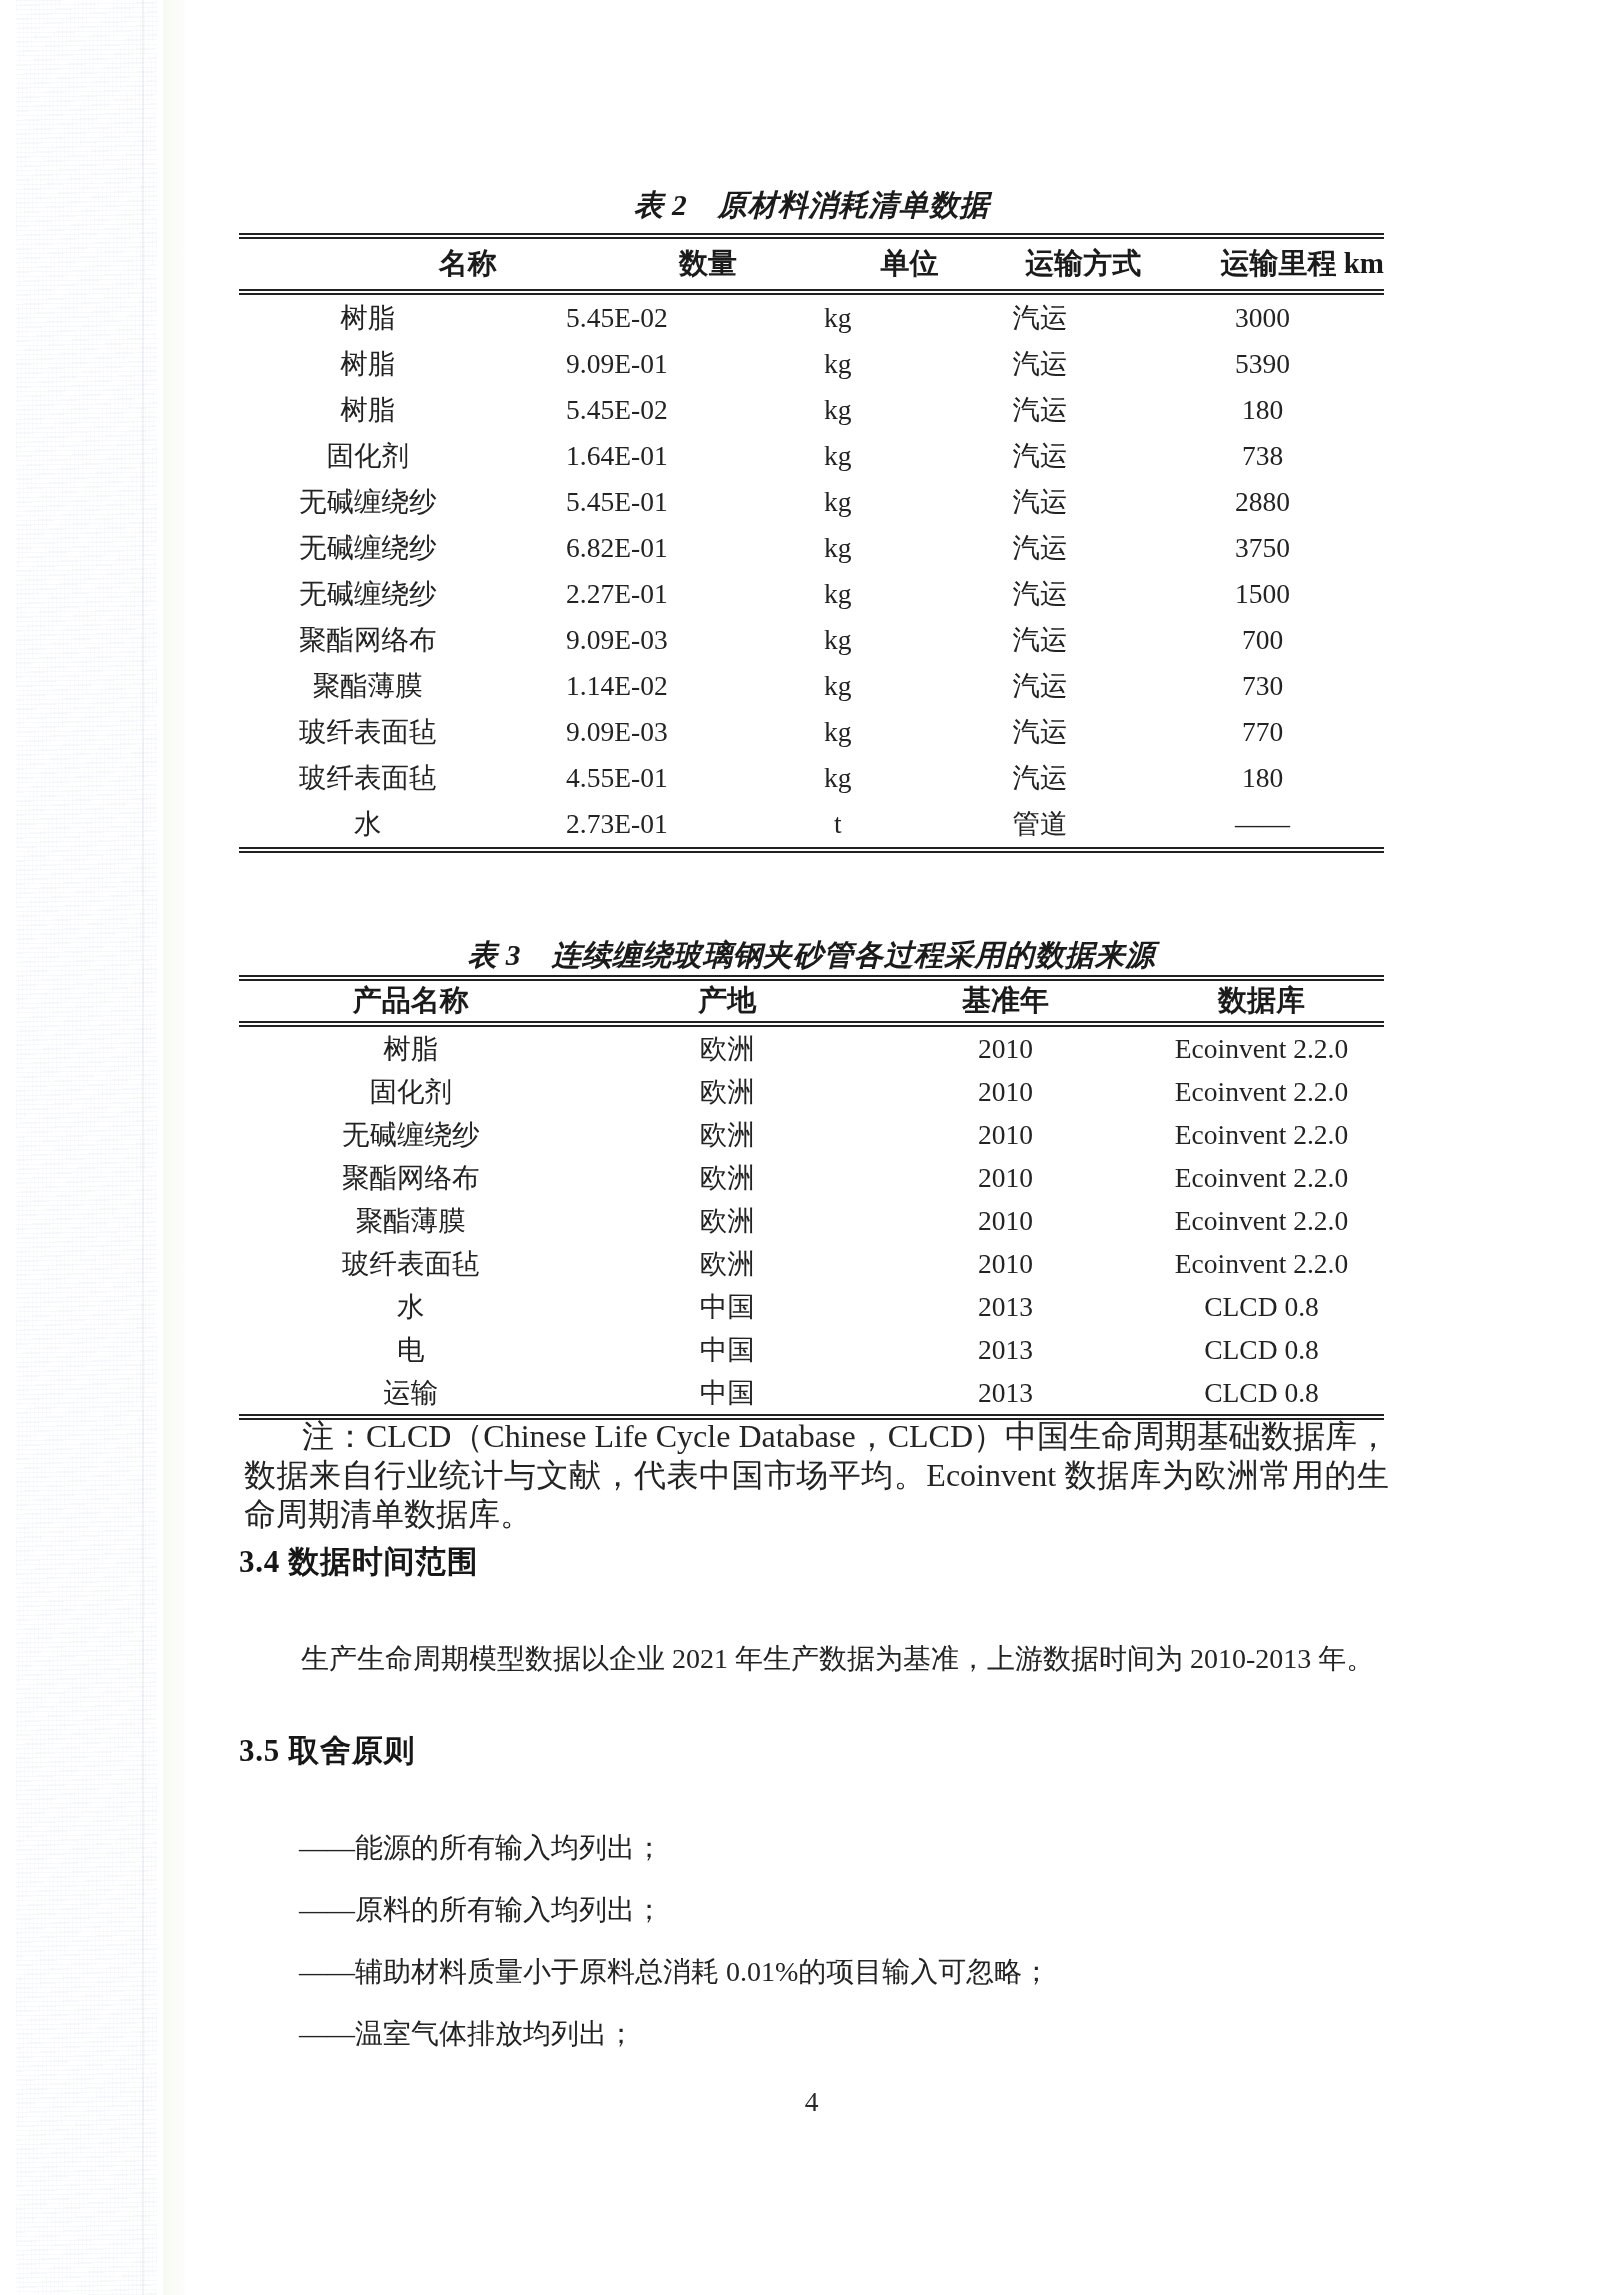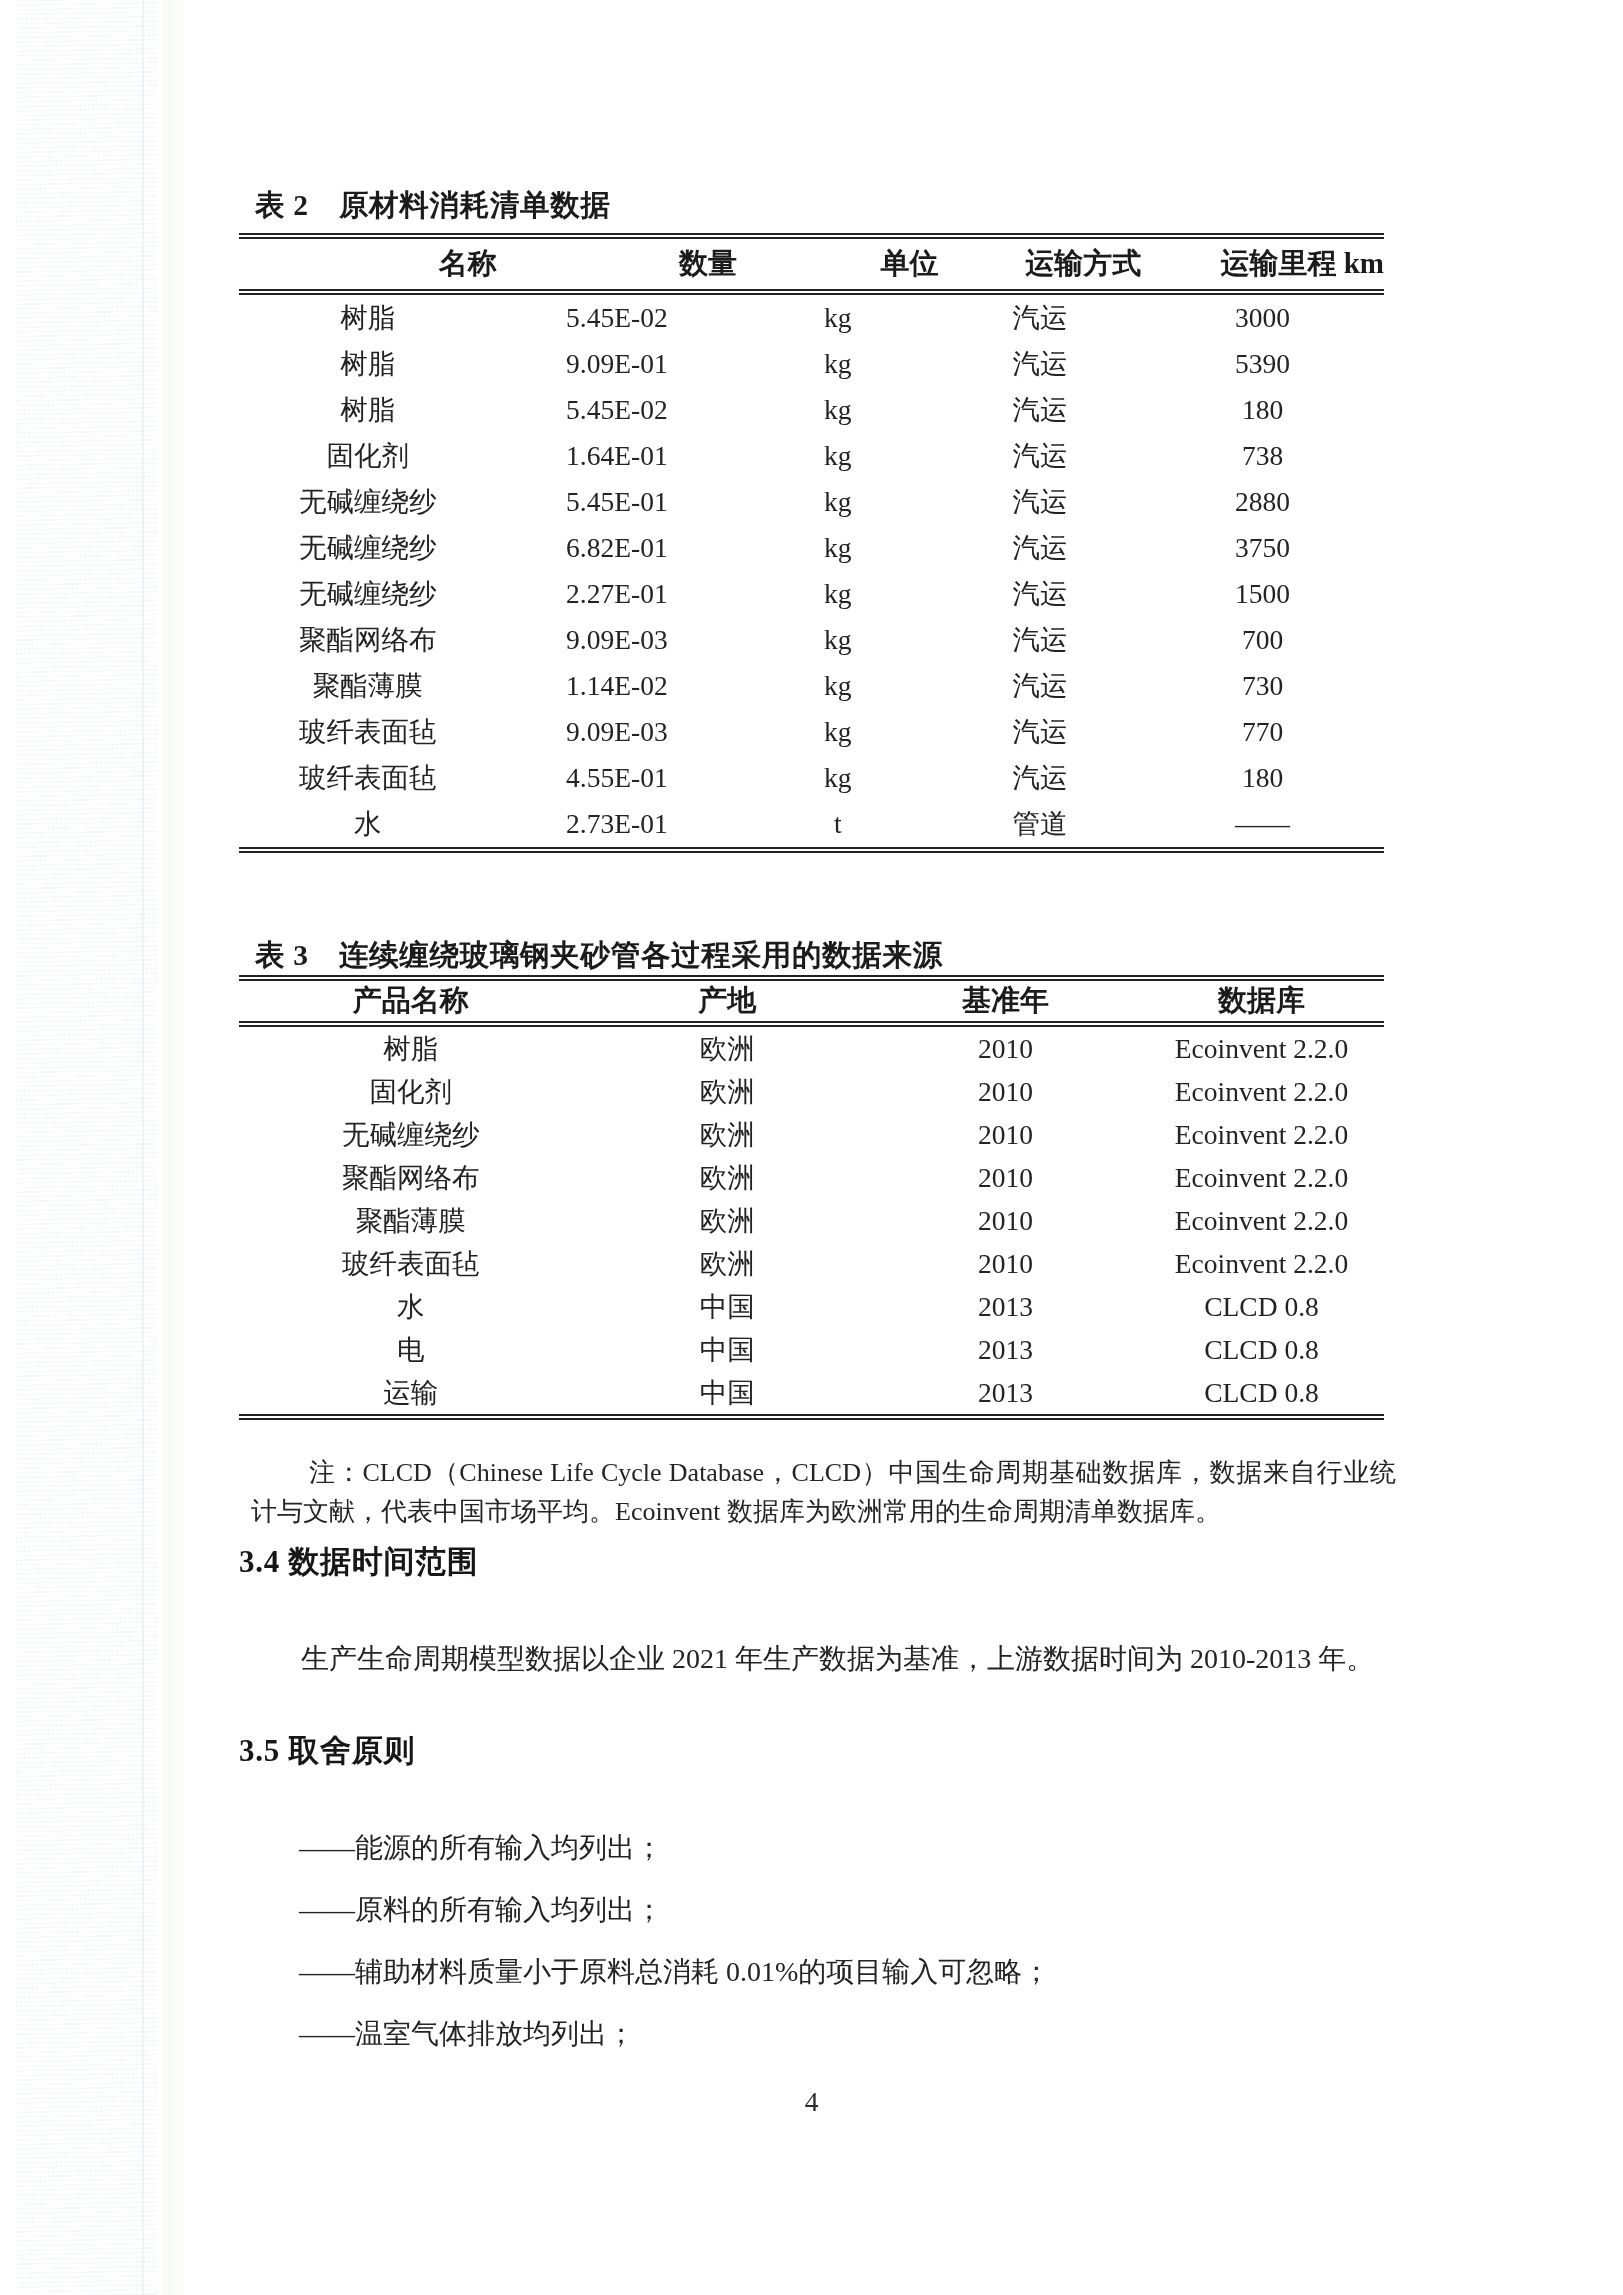--- a/index.html
+++ b/index.html
@@ -55,12 +55,14 @@
 
   .tbl-title {
     position: absolute;
-    left: 16px;
+    left: 0;
     width: 100%;
+    text-align: center;
     font-size: 29.5px;
     font-weight: 700;
     letter-spacing: 0.7px;
     color: #1b1b1b;
+    font-style: italic;
   }
   #t2-title { top: 186px; }
   #t3-title { top: 936px; }

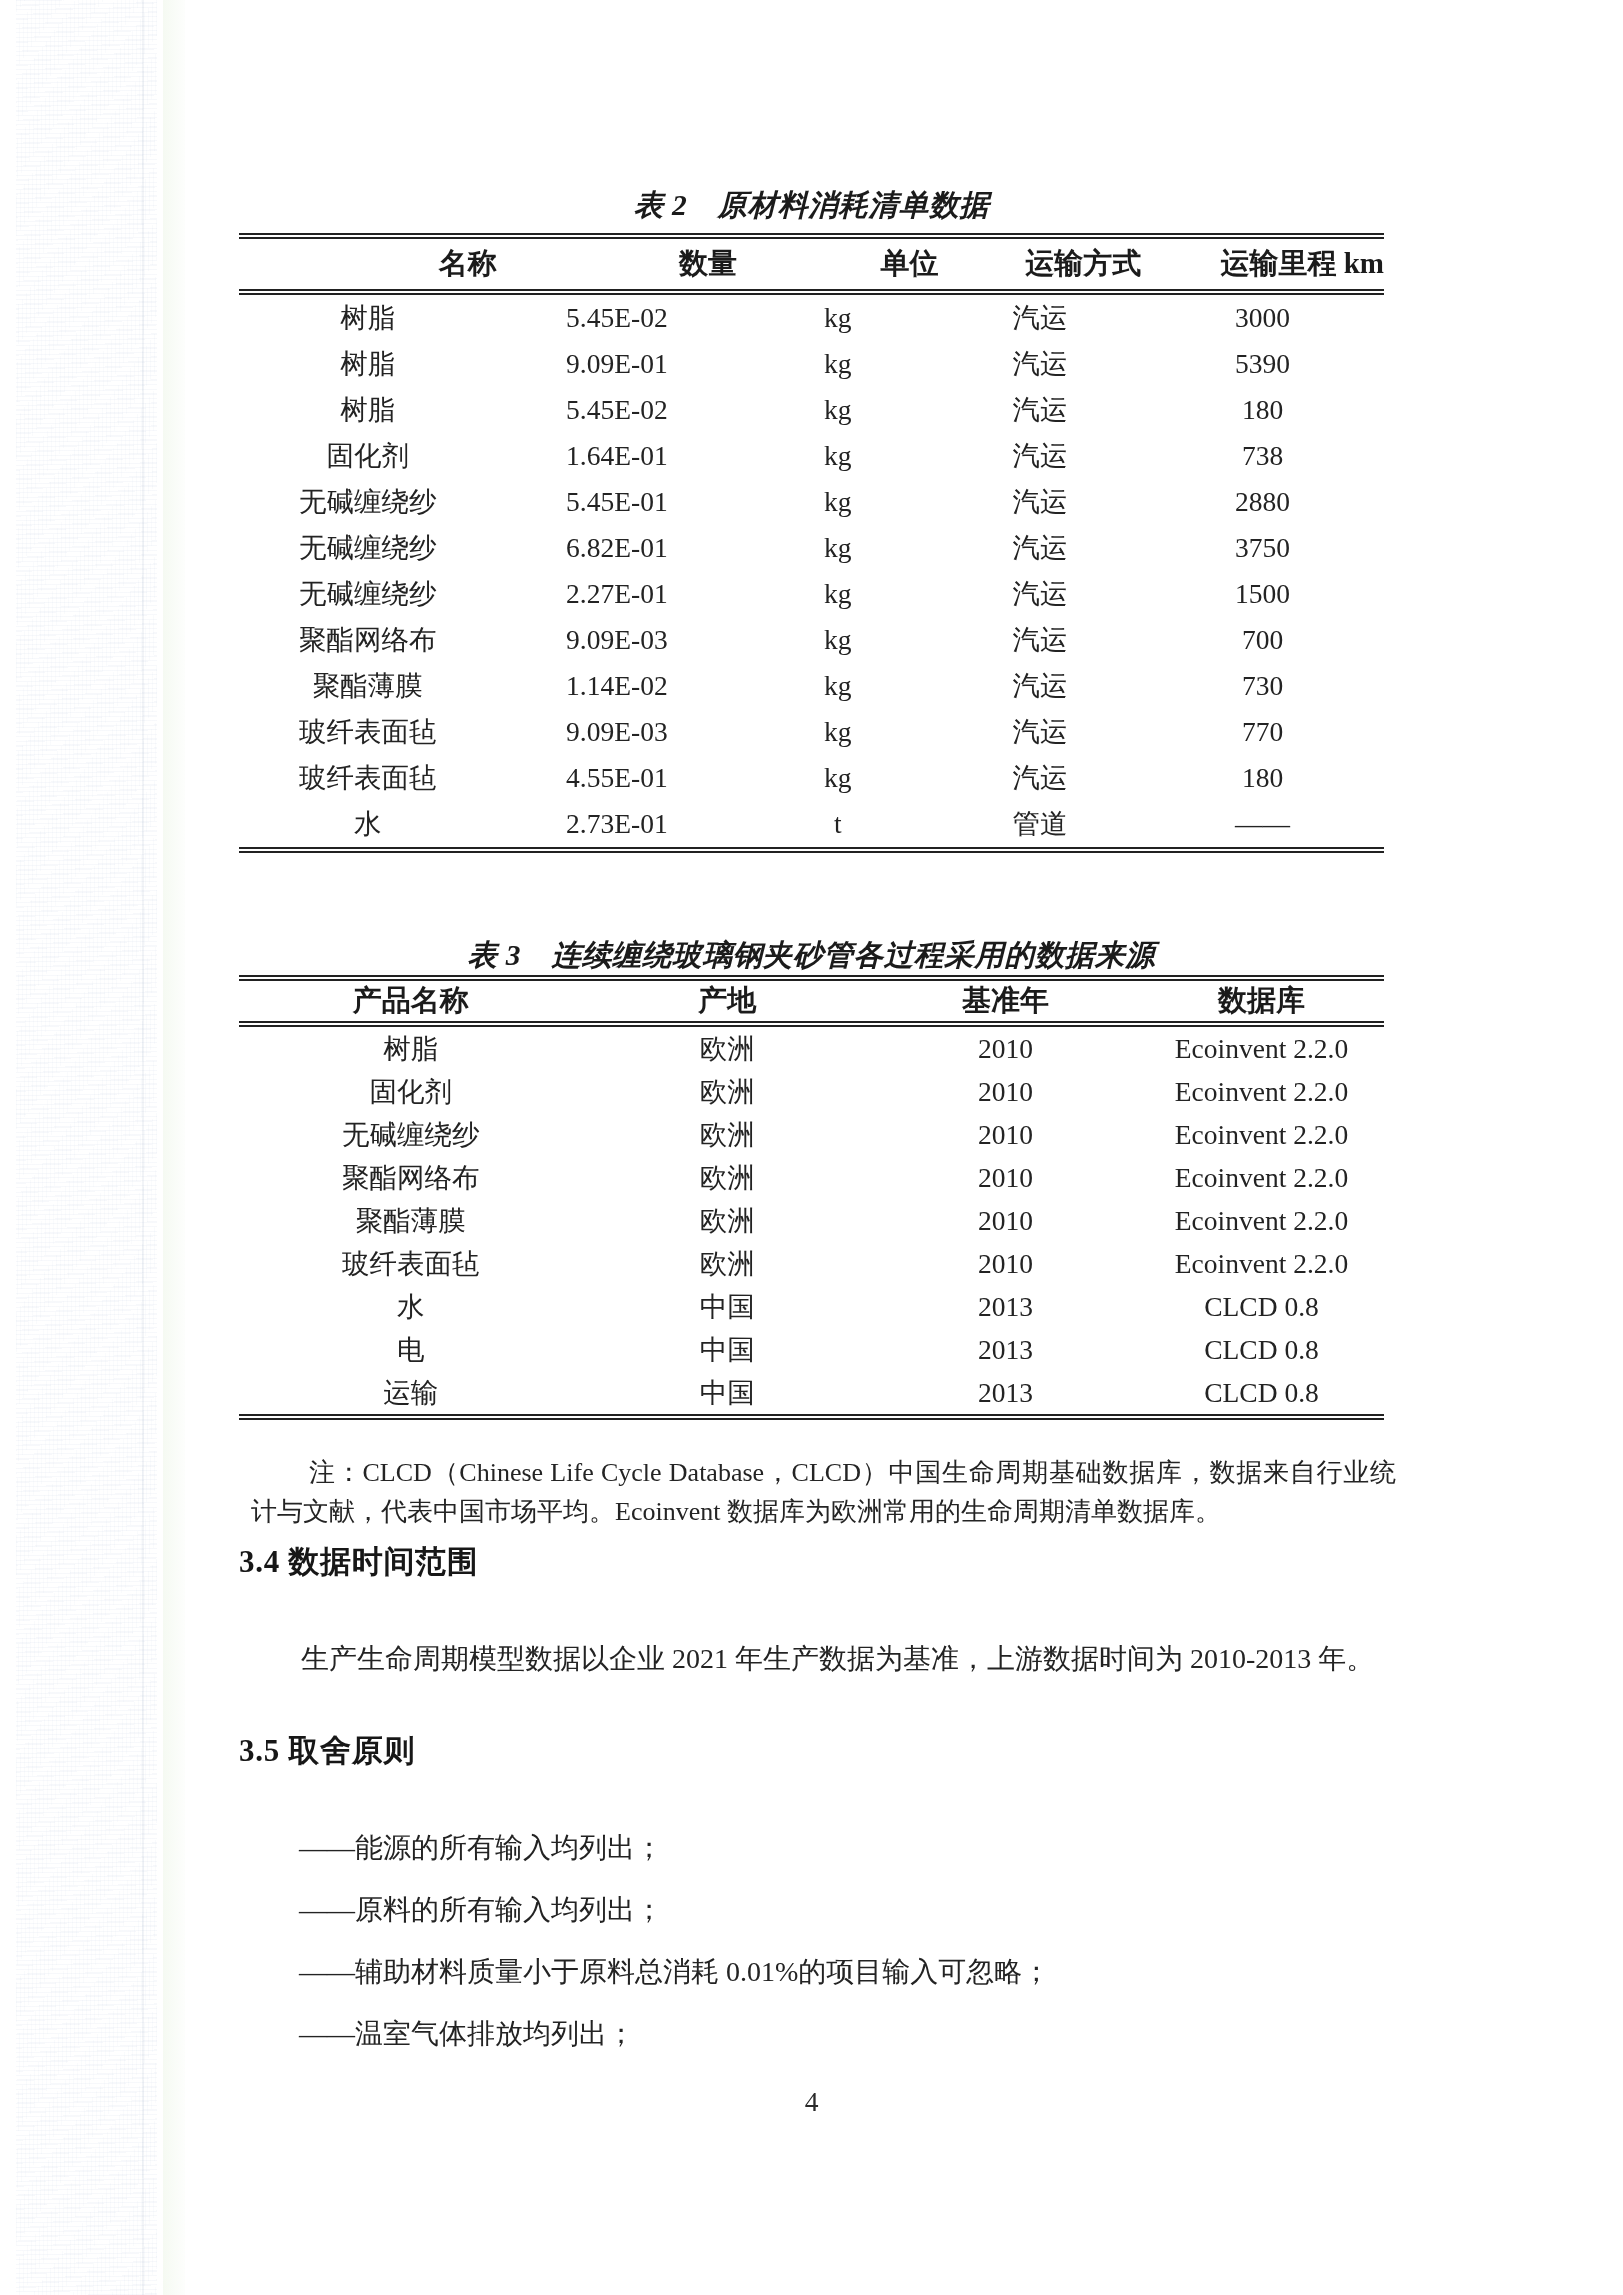--- a/index.html
+++ b/index.html
@@ -104,14 +104,13 @@
   .note {
     position: absolute;
     top: 1417px;
-    left: 12px;
-    width: 1145px;
-    font-size: 26px;
+    left: 5px;
+    width: 1145px;
+    font-size: 32px;
     line-height: 39px;
     text-indent: 58px;
     text-align: justify;
     color: #242424;
-    margin-top: 36px;
   }
 
   .section-heading {

